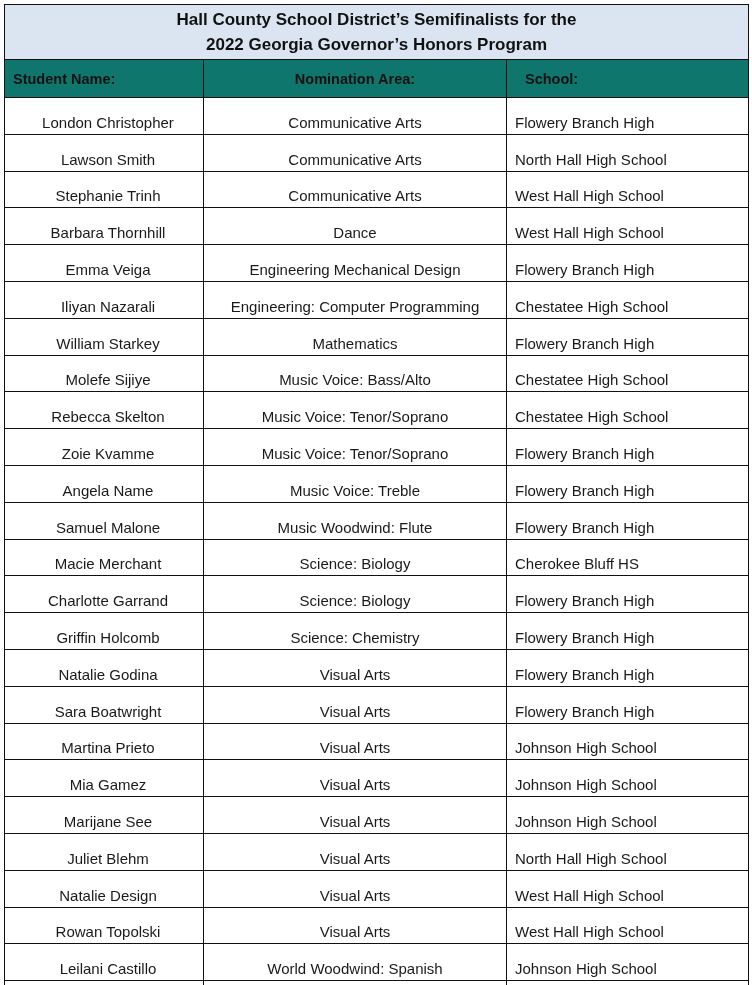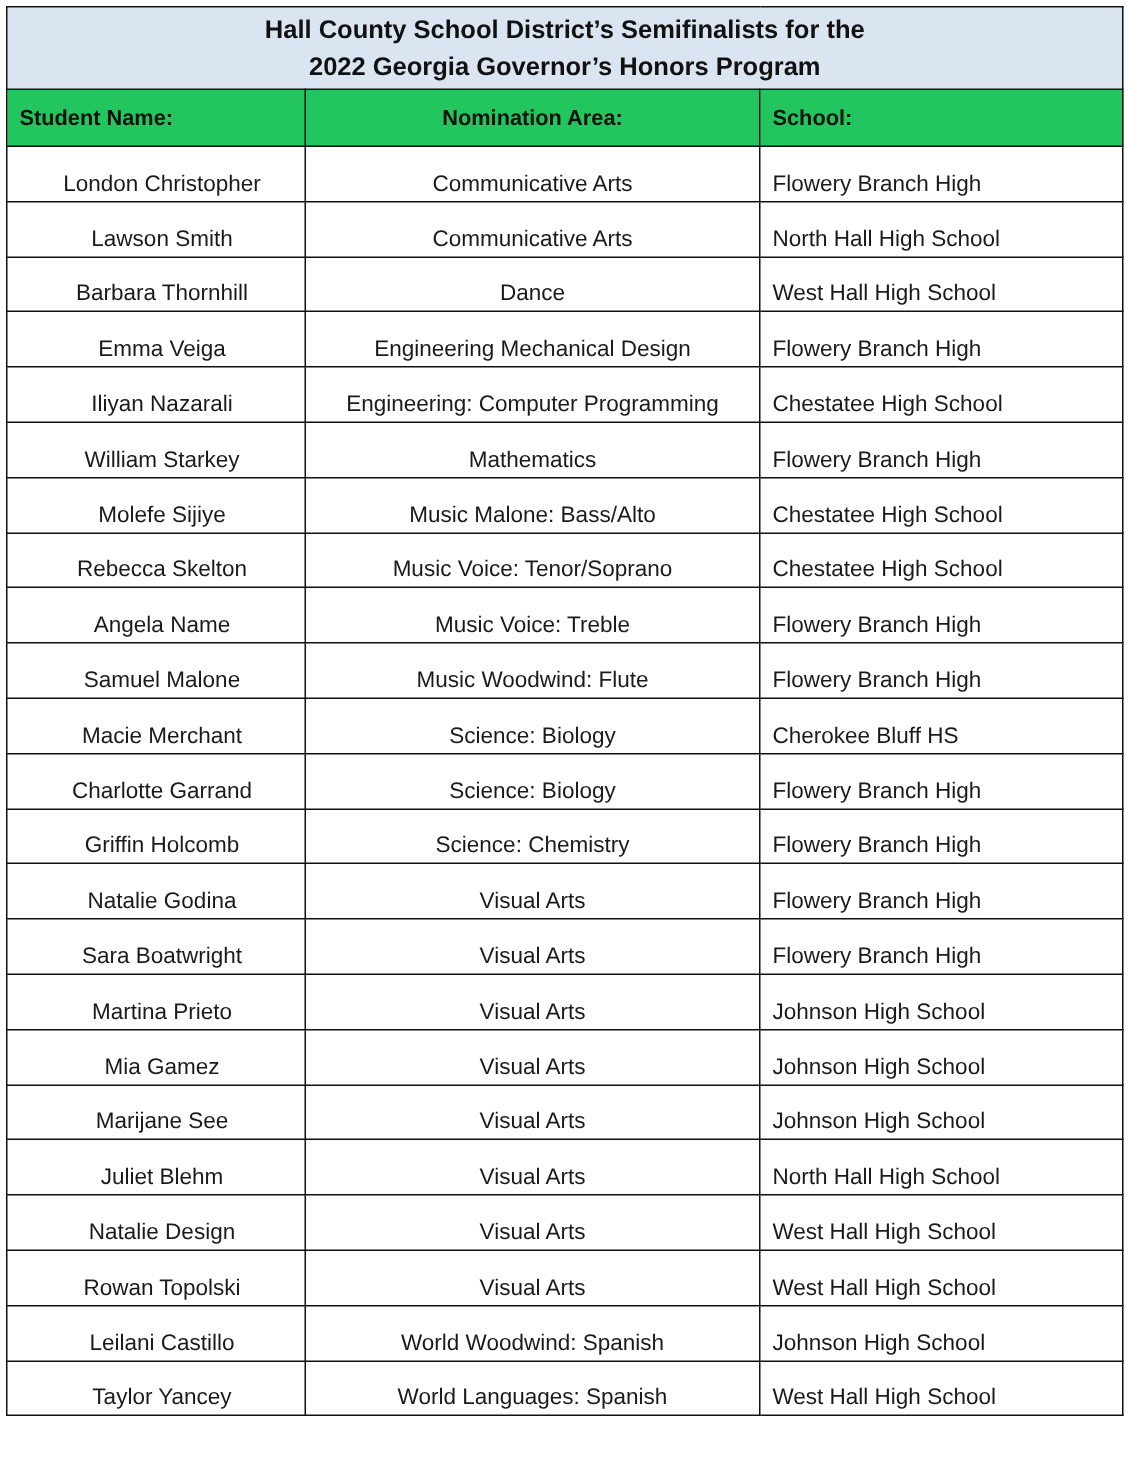--- a/index.html
+++ b/index.html
@@ -14,7 +14,7 @@
   .title-cell { background: #dbe5f1; height: 54px; text-align: center;
                 font-weight: bold; font-size: 17px; line-height: 25px; color: #111; }
   .title-cell span { display: block; }
-  .hdr th { background: #22c55e; height: 37px; font-weight: bold; font-size: 14.5px;
+  .hdr th { background: #0f766e; height: 37px; font-weight: bold; font-size: 14.5px;
             color: #111; }
   .hdr th.l { text-align: left; padding-left: 8px; }
   .hdr th.c { text-align: center; }

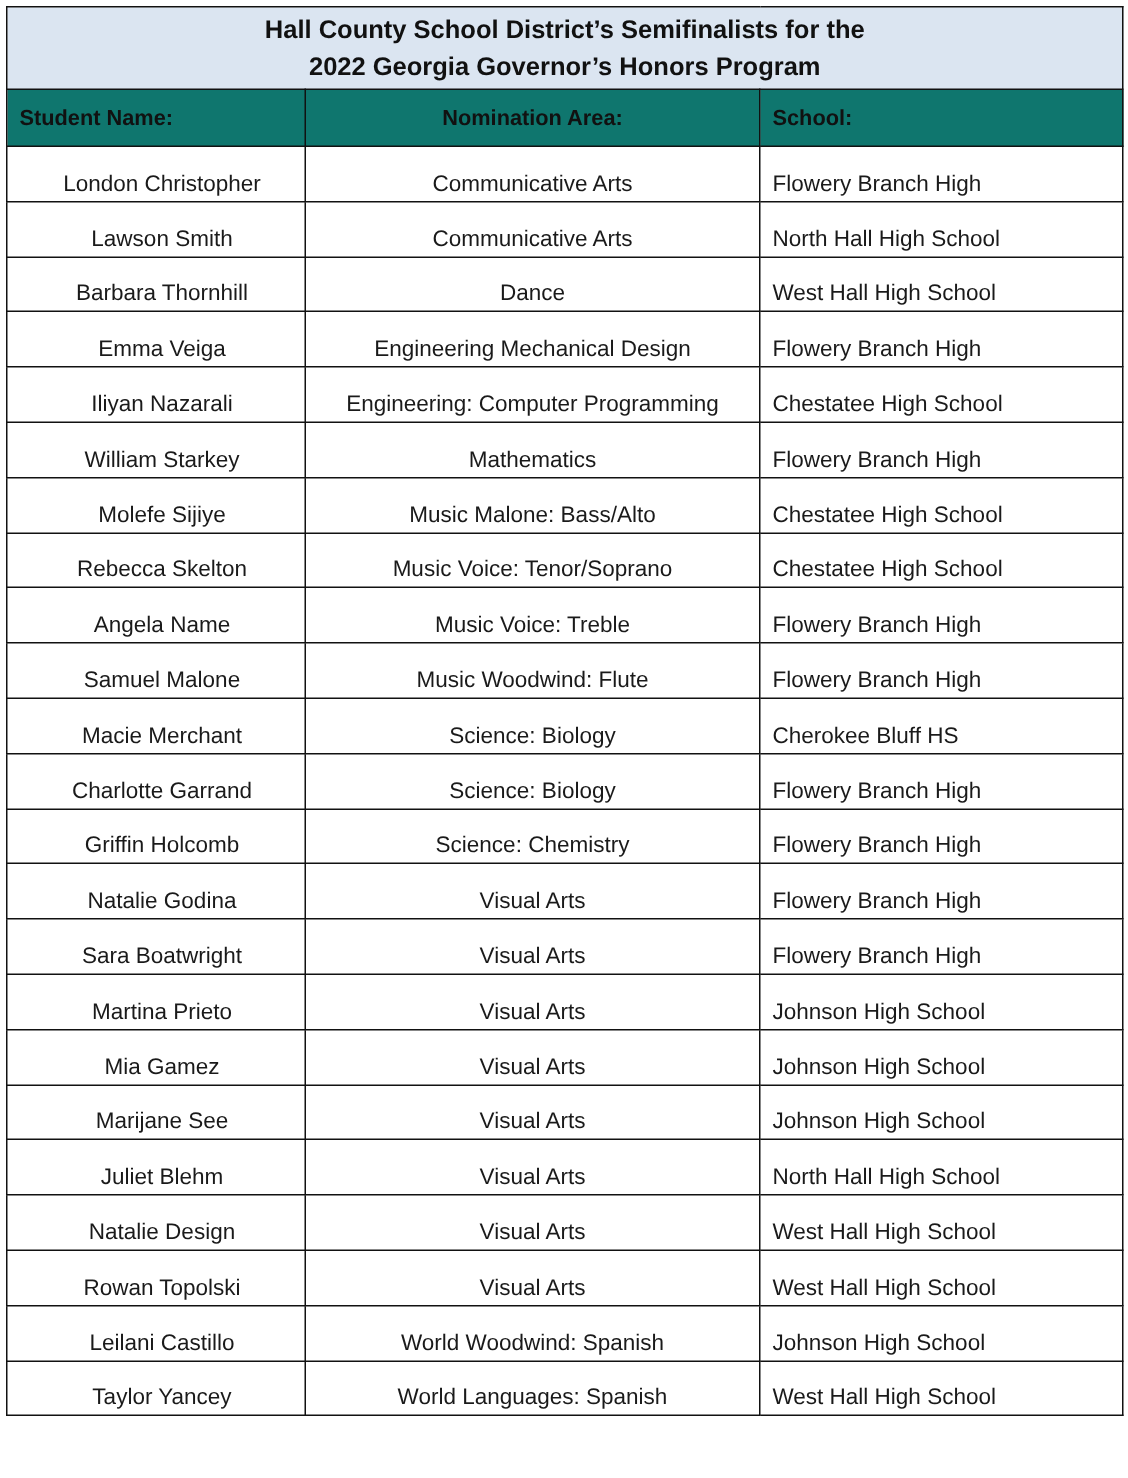--- a/index.html
+++ b/index.html
@@ -43,7 +43,7 @@
     <tr class="hdr">
       <th class="l">Student Name:</th>
       <th class="c">Nomination Area:</th>
-      <th class="l" style="padding-left:8px">School:</th>
+      <th class="l" style="padding-left:18px">School:</th>
     </tr>
   </thead>
   <tbody id="table-body">

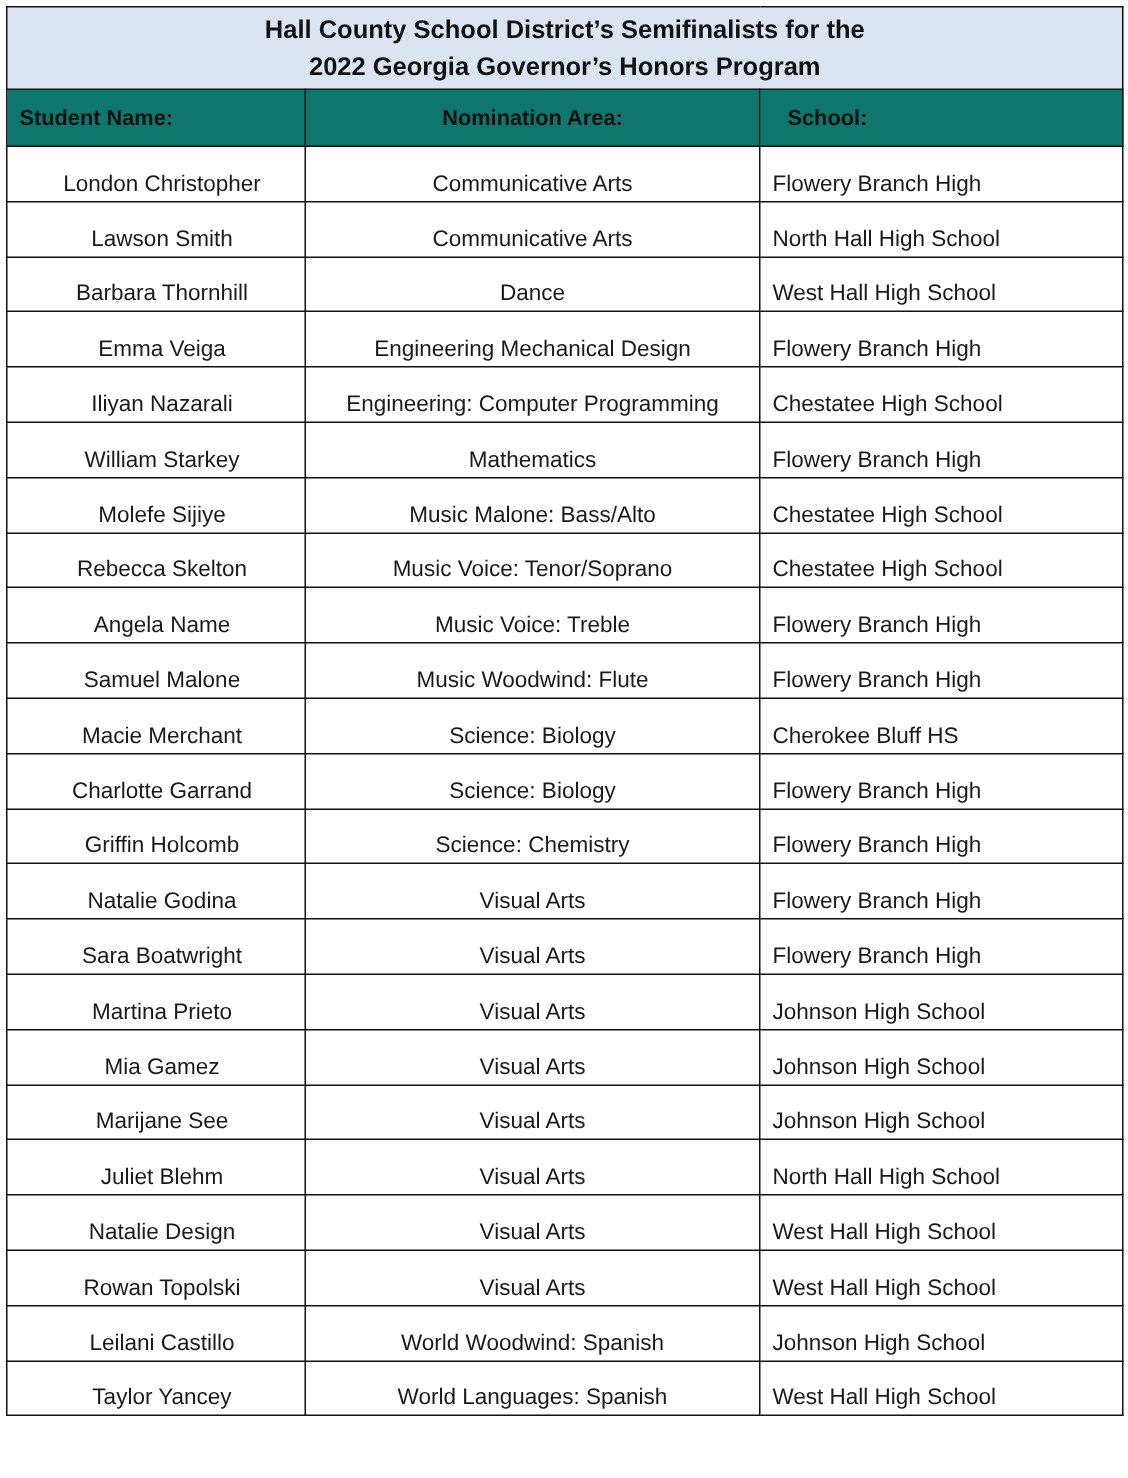--- a/index.html
+++ b/index.html
@@ -56,6 +56,11 @@
         <td class="name">Lawson Smith</td>
         <td class="area">Communicative Arts</td>
         <td class="school">North Hall High School</td>
+      </tr>
+      <tr class="row">
+        <td class="name">Stephanie Trinh</td>
+        <td class="area">Communicative Arts</td>
+        <td class="school">West Hall High School</td>
       </tr>
       <tr class="row">
         <td class="name">Barbara Thornhill</td>

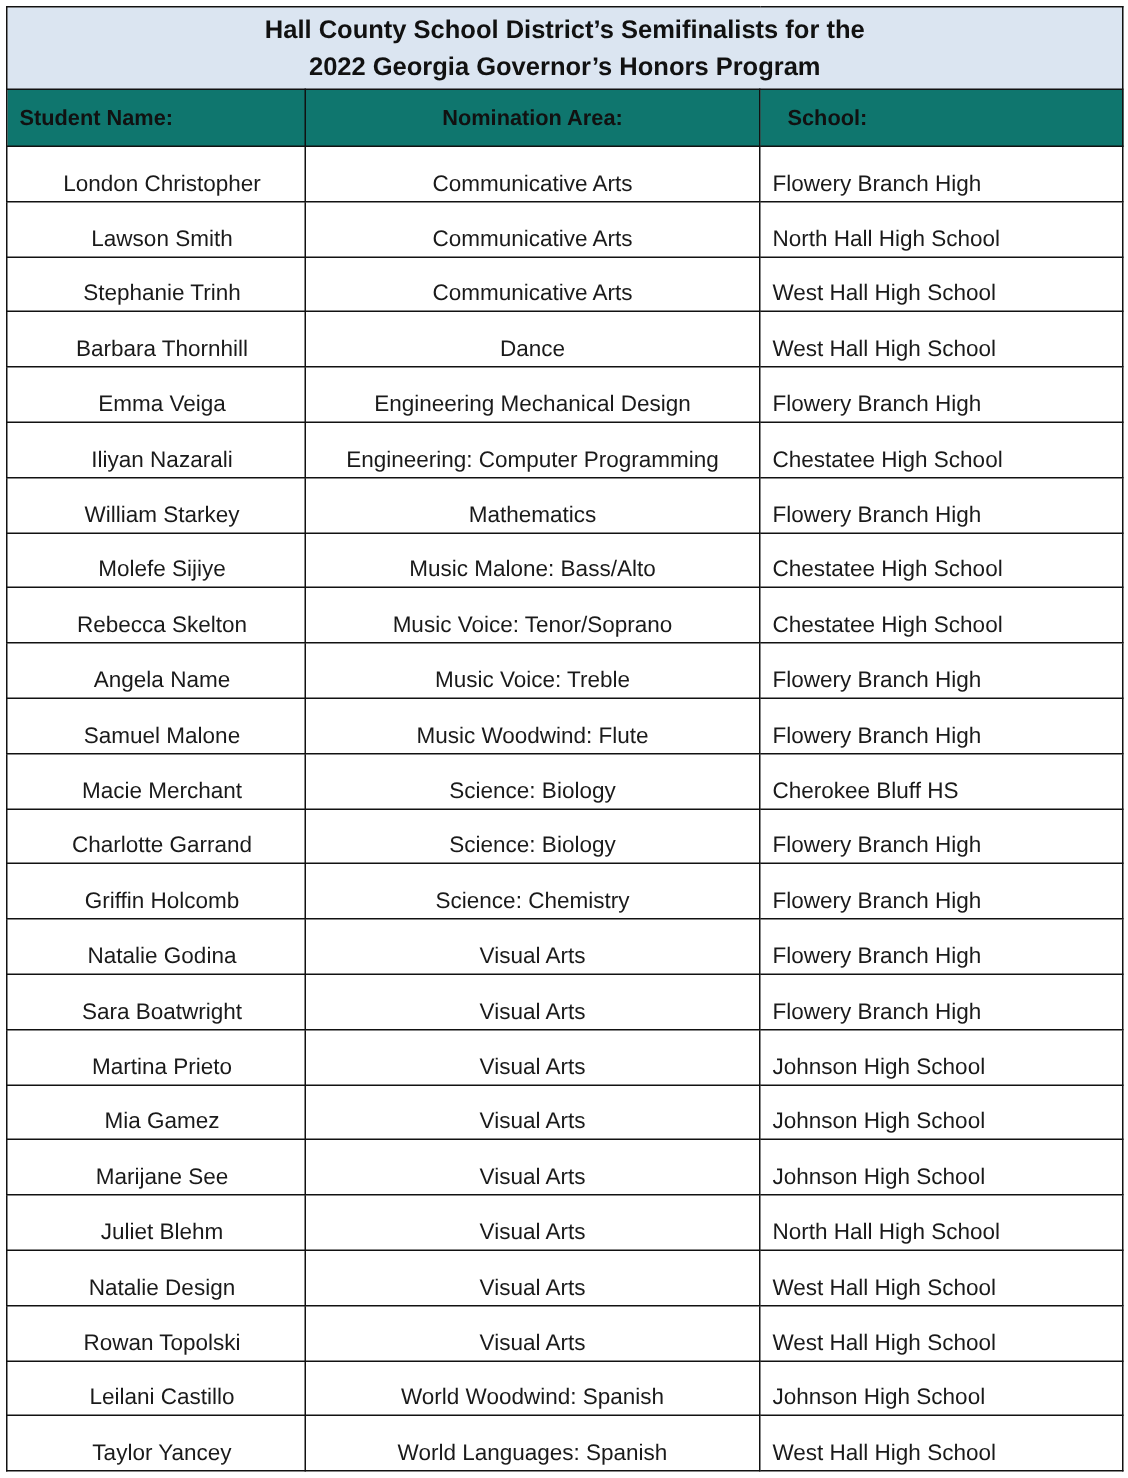--- a/index.html
+++ b/index.html
@@ -84,7 +84,7 @@
       </tr>
       <tr class="row">
         <td class="name">Molefe Sijiye</td>
-        <td class="area">Music Malone: Bass/Alto</td>
+        <td class="area">Music Voice: Bass/Alto</td>
         <td class="school">Chestatee High School</td>
       </tr>
       <tr class="row">

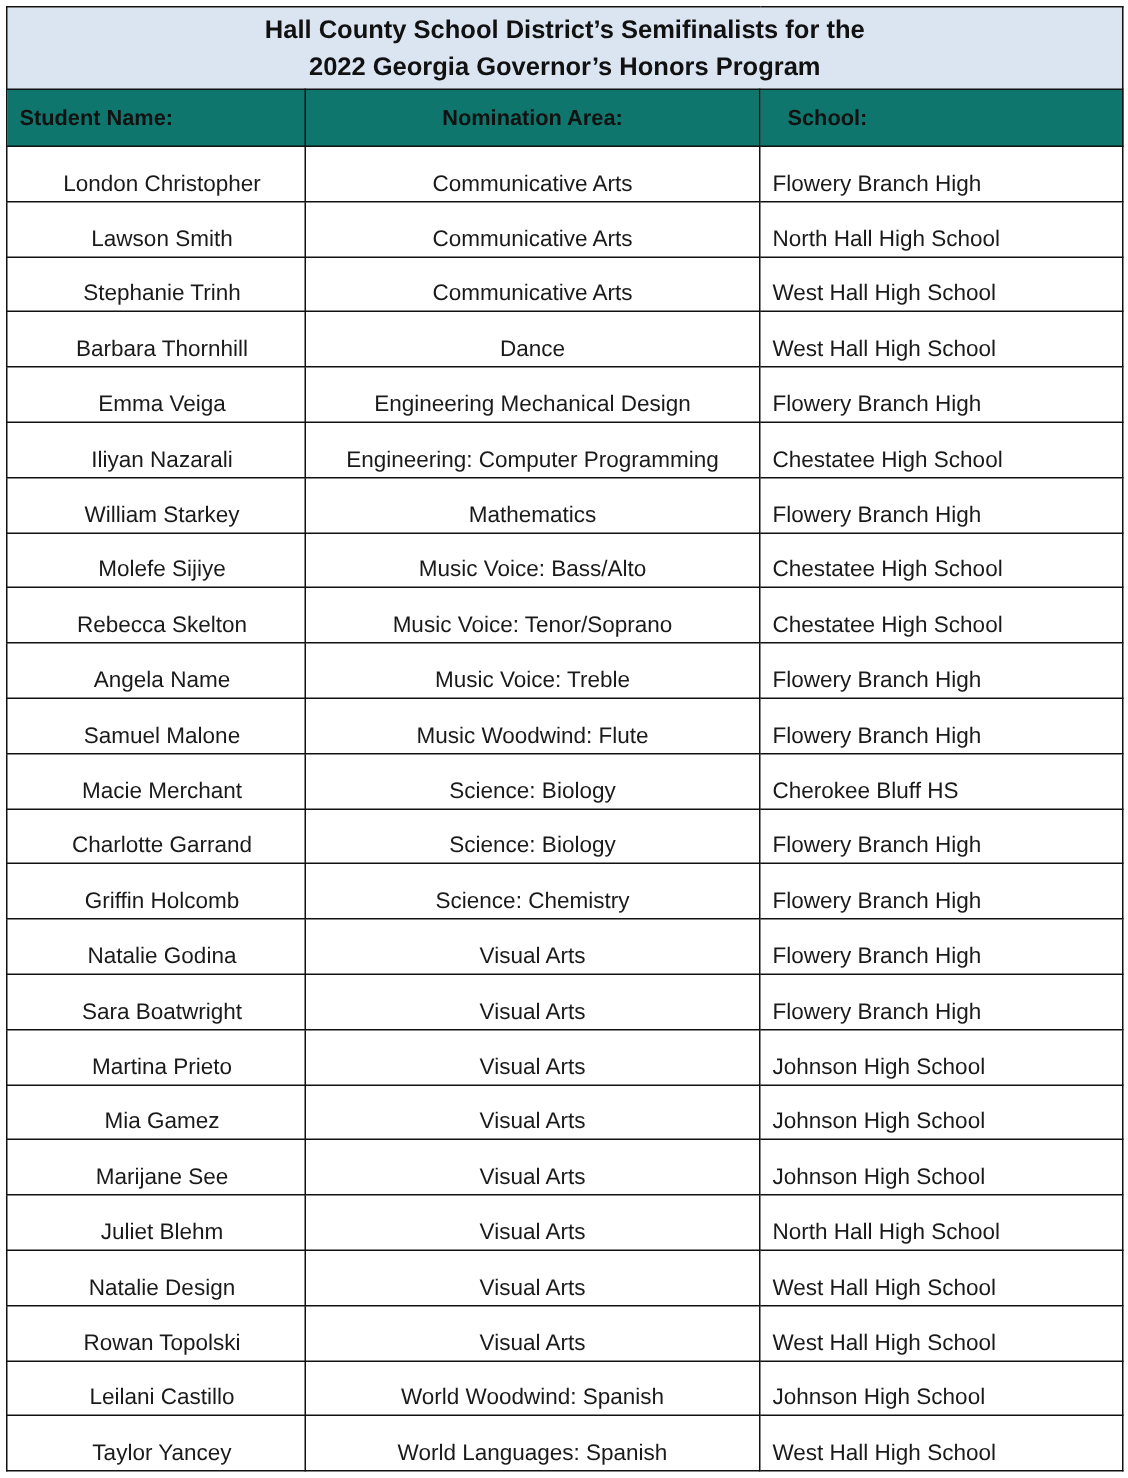--- a/index.html
+++ b/index.html
@@ -93,6 +93,11 @@
         <td class="school">Chestatee High School</td>
       </tr>
       <tr class="row">
+        <td class="name">Zoie Kvamme</td>
+        <td class="area">Music Voice: Tenor/Soprano</td>
+        <td class="school">Flowery Branch High</td>
+      </tr>
+      <tr class="row">
         <td class="name">Angela Name</td>
         <td class="area">Music Voice: Treble</td>
         <td class="school">Flowery Branch High</td>

